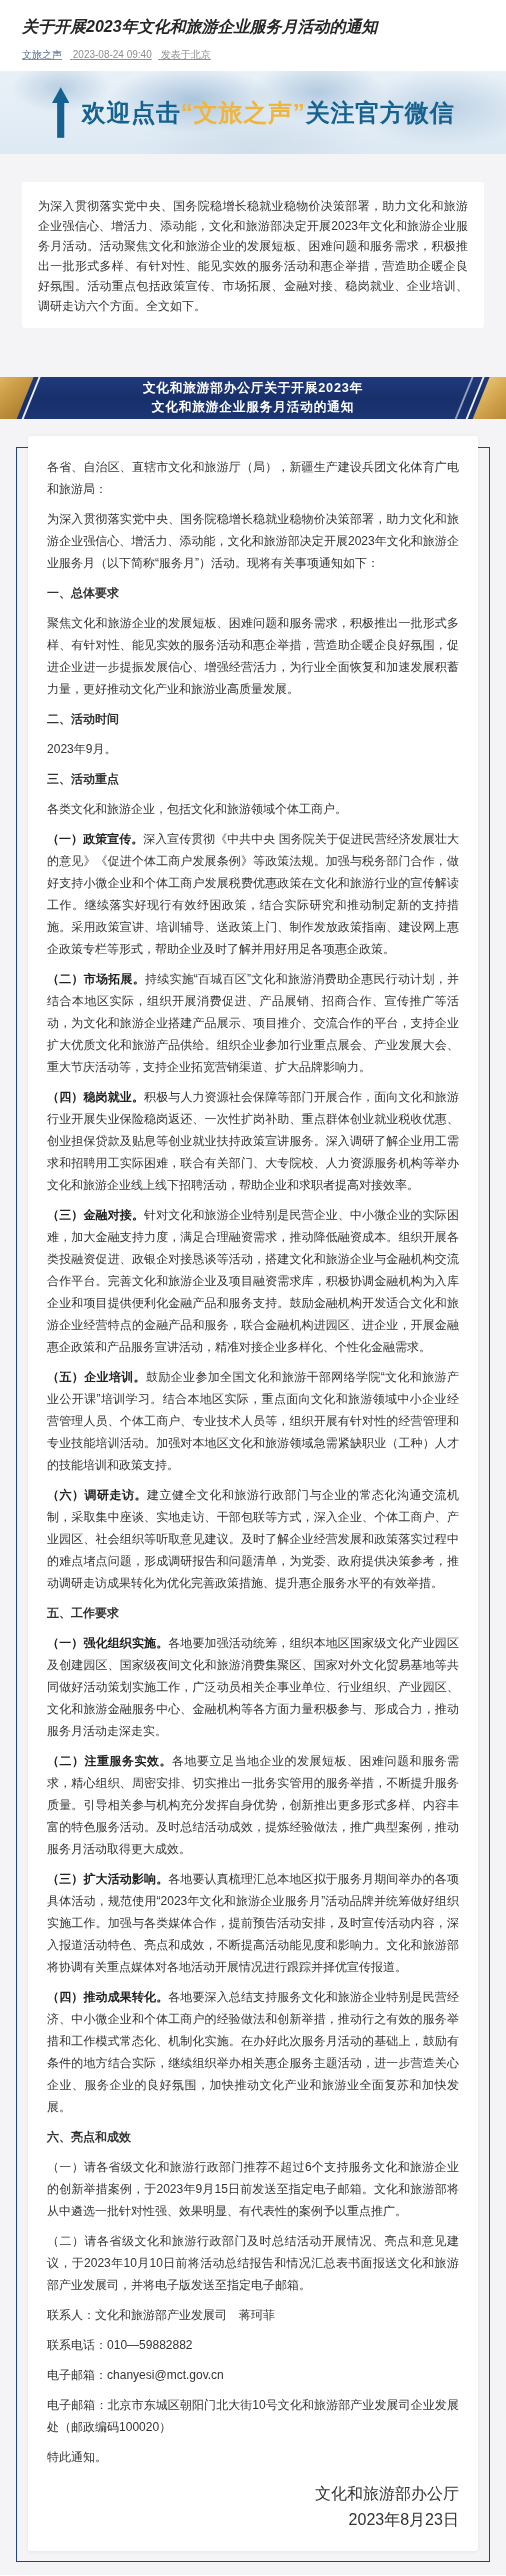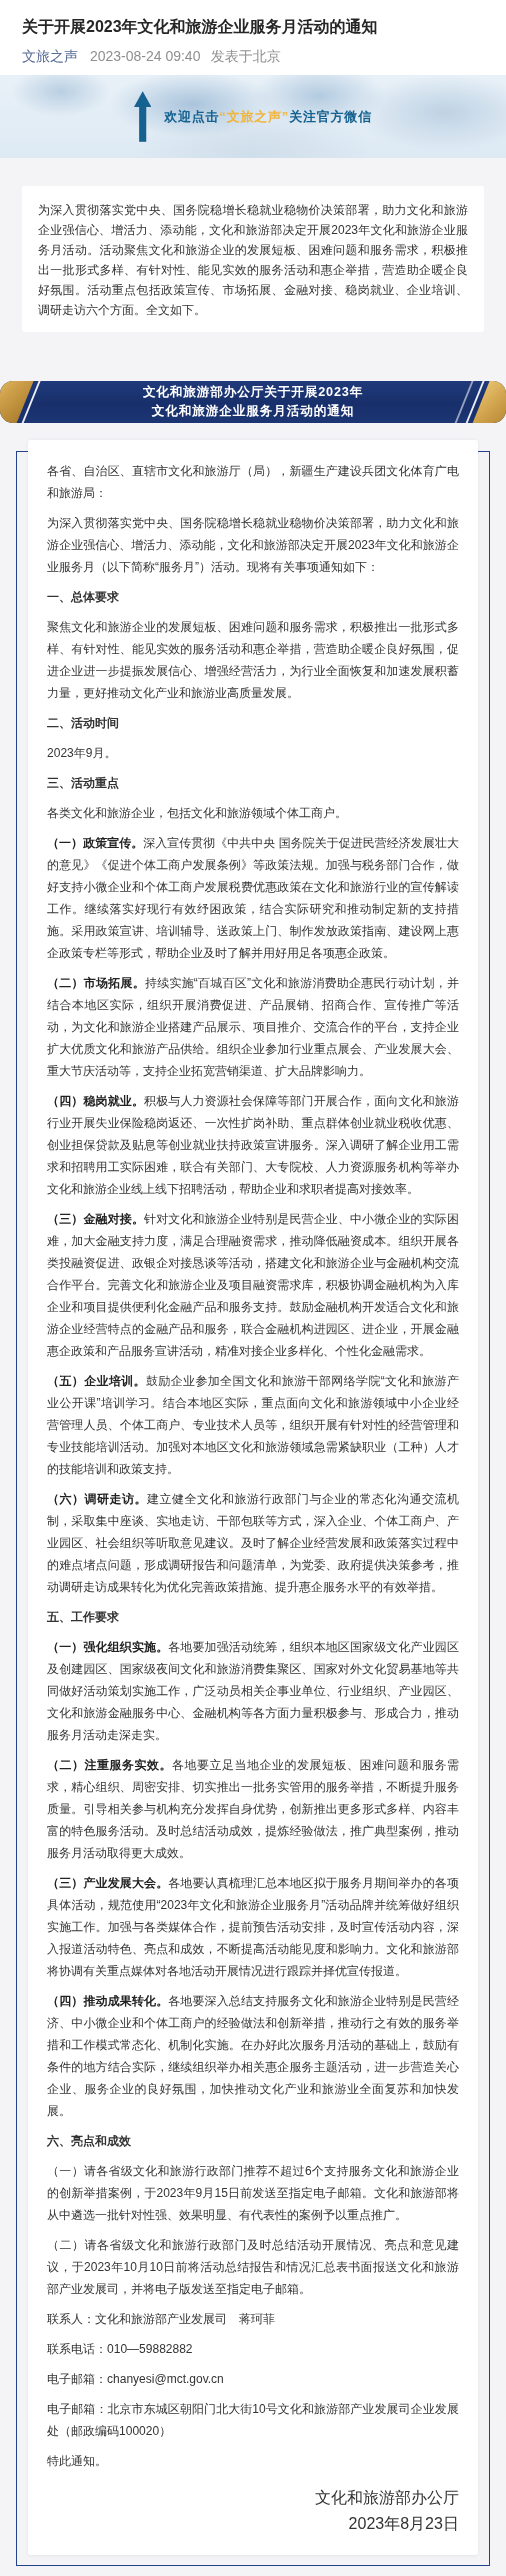--- a/index.html
+++ b/index.html
@@ -15,6 +15,7 @@
   .article-title {
     font-size:16px; line-height:22px; font-weight:bold; color:#262626;
     margin-bottom:9.5px;
+    font-style:italic;
   }
   .article-meta { font-size:14px; color:#8f8f8f; }
   .article-meta .source { color:#576b95; margin-right:8px; cursor:pointer; }

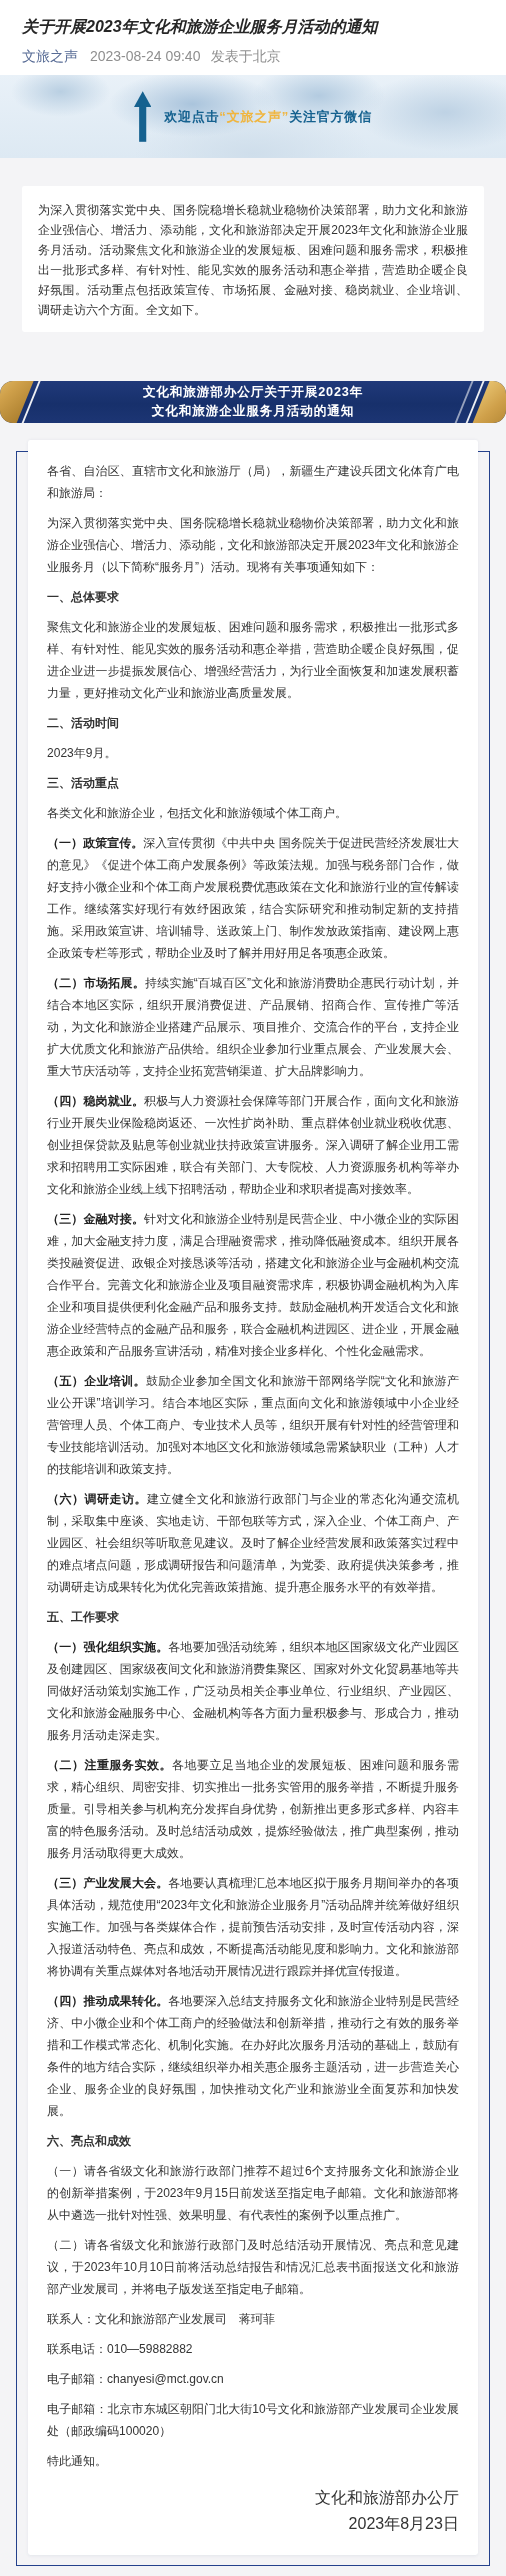--- a/index.html
+++ b/index.html
@@ -17,7 +17,7 @@
     margin-bottom:9.5px;
     font-style:italic;
   }
-  .article-meta { font-size:14px; color:#8f8f8f; }
+  .article-meta { font-size:10px; color:#8f8f8f;text-decoration:underline; }
   .article-meta .source { color:#576b95; margin-right:8px; cursor:pointer; }
   .article-meta .date { margin-right:6.3px; }
 

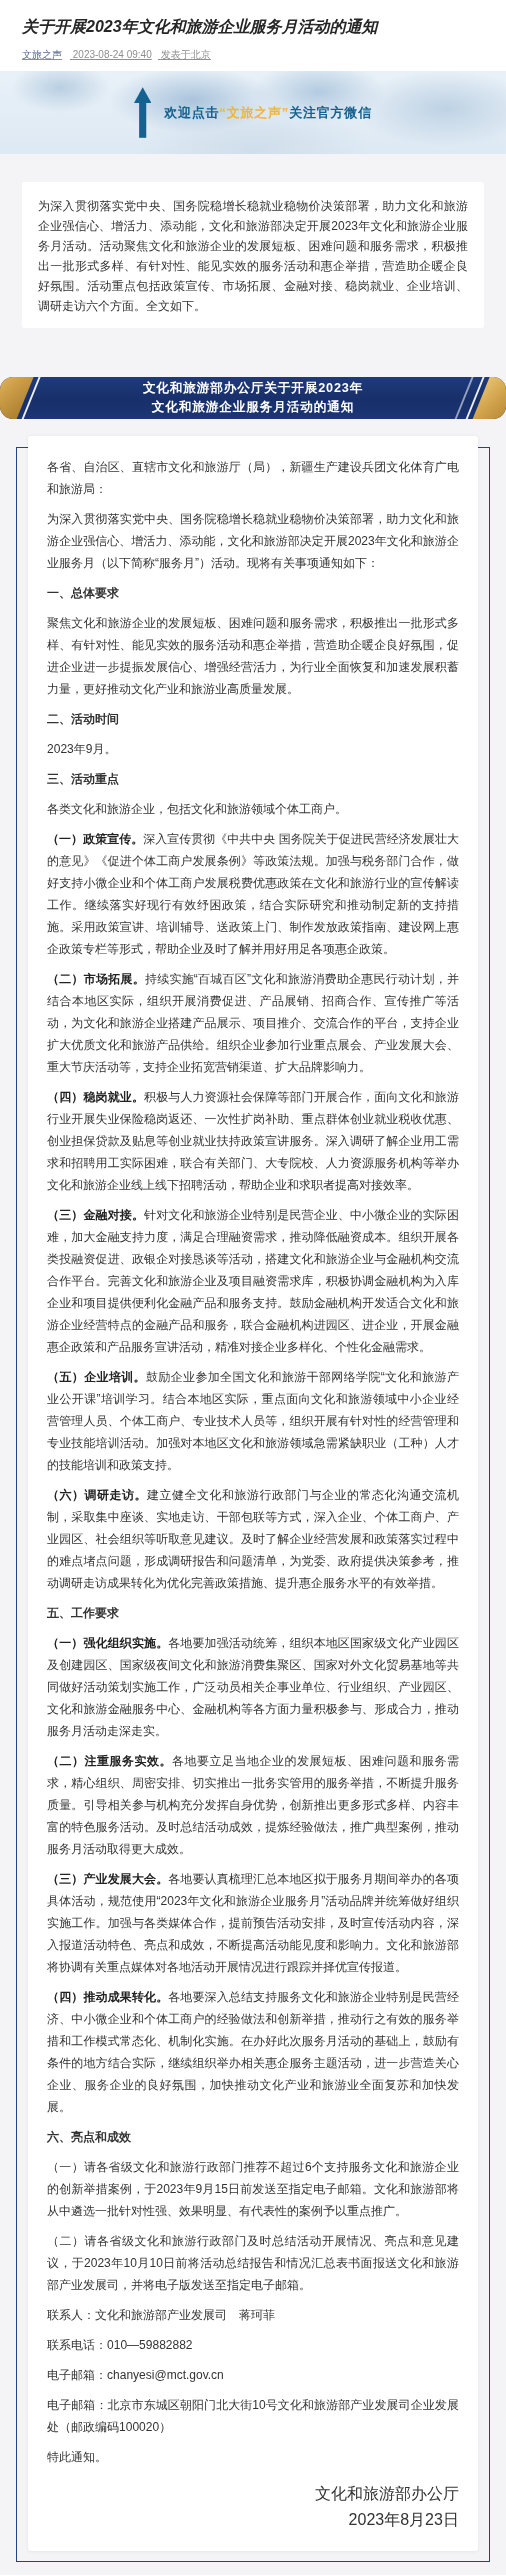--- a/index.html
+++ b/index.html
@@ -36,7 +36,7 @@
   .follow-banner .arrow {
     width:17.4px; height:51px; margin-right:12.7px; flex:0 0 auto;
   }
-  .follow-text { font-size:13px; font-weight:bold; color:#15618f; letter-spacing:0.8px; white-space:nowrap; }
+  .follow-text { font-size:24px; font-weight:bold; color:#15618f; letter-spacing:0.8px; white-space:nowrap; }
   .follow-text .hl { color:#f0b53e; }
 
   

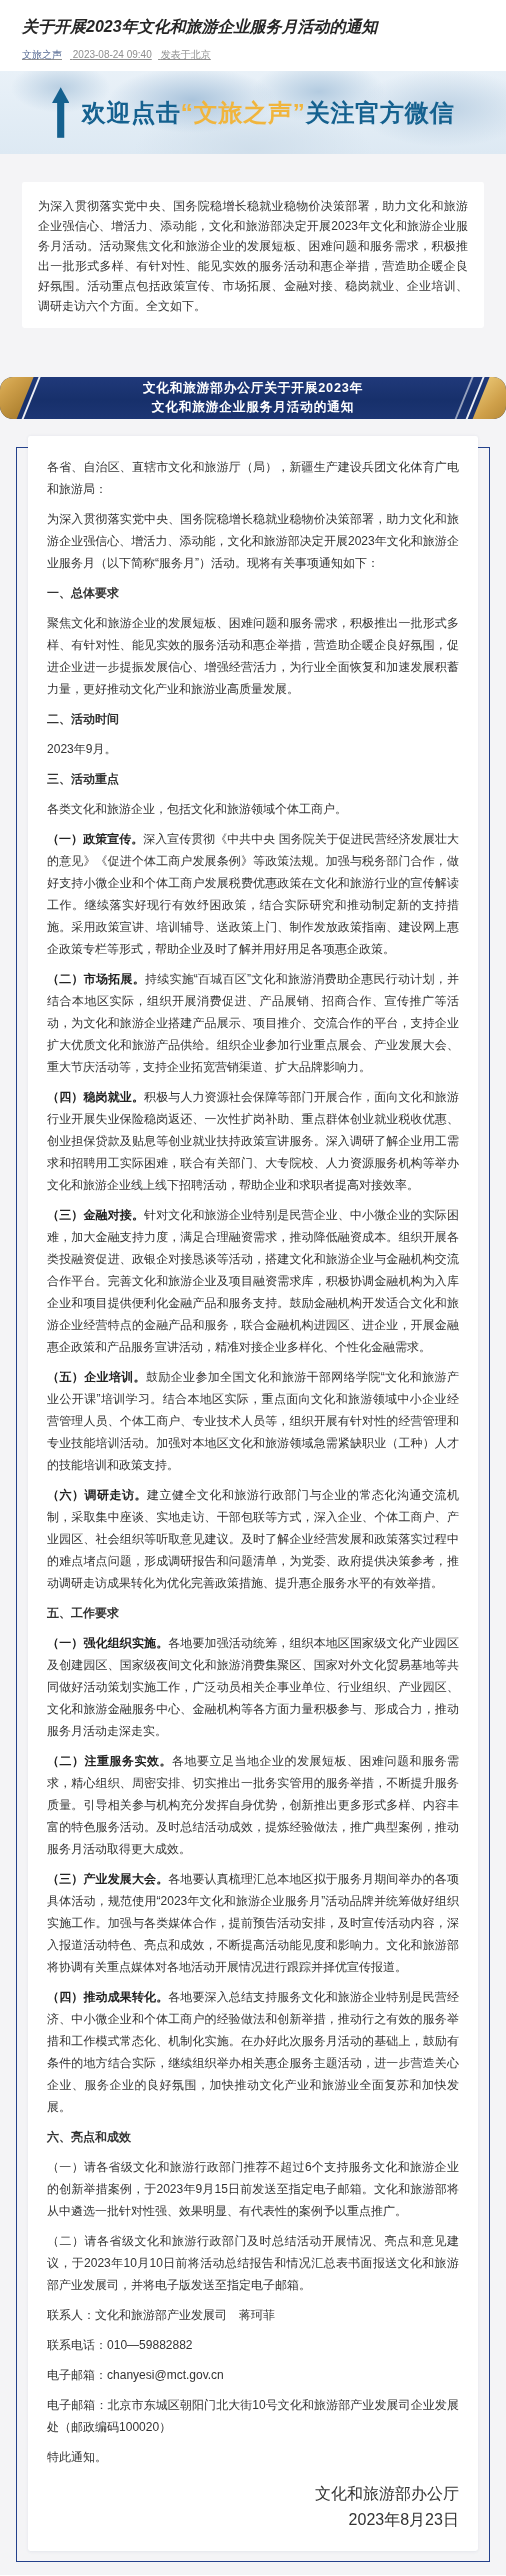--- a/index.html
+++ b/index.html
@@ -55,7 +55,7 @@
   .notice-banner {
     position:relative; margin-top:49px; height:42px; overflow:hidden;
     background:linear-gradient(180deg,#20397a 0%,#17306b 55%,#1c3574 100%);
-    display:flex; flex-direction:column; align-items:center; justify-content:center;border-radius:13px;
+    display:flex; flex-direction:column; align-items:center; justify-content:center;
   }
   .notice-banner .nb-line {
     color:#fff; font-size:12.7px; font-weight:bold; line-height:19px; letter-spacing:0.8px;

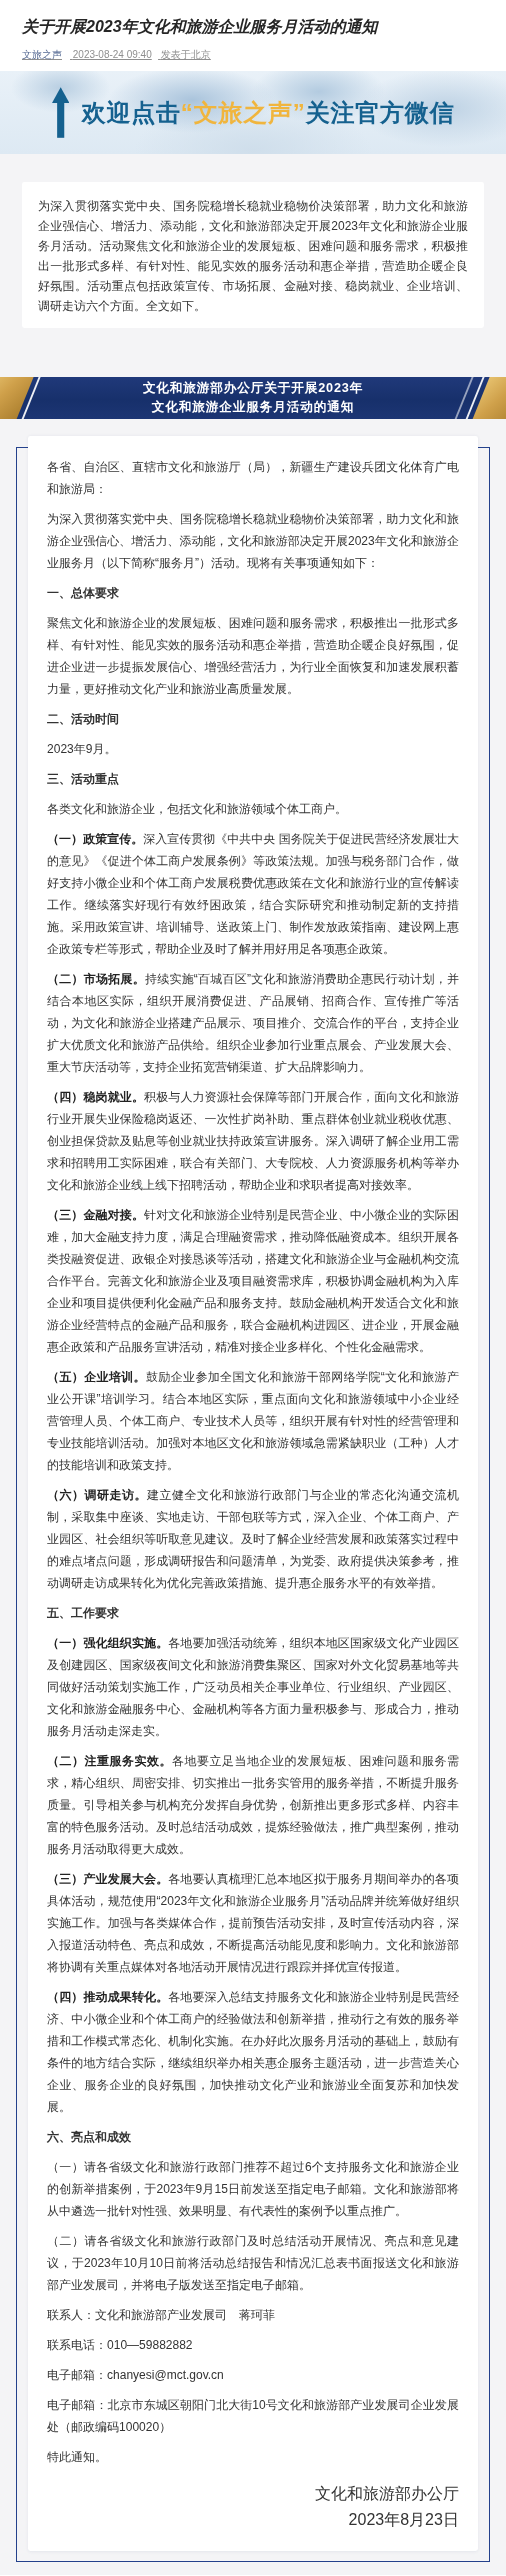--- a/index.html
+++ b/index.html
@@ -154,7 +154,7 @@
           <div class="doc-heading">五、工作要求</div>
           <p class="doc-para"><strong>（一）强化组织实施。</strong>各地要加强活动统筹，组织本地区国家级文化产业园区及创建园区、国家级夜间文化和旅游消费集聚区、国家对外文化贸易基地等共同做好活动策划实施工作，广泛动员相关企事业单位、行业组织、产业园区、文化和旅游金融服务中心、金融机构等各方面力量积极参与、形成合力，推动服务月活动走深走实。</p>
           <p class="doc-para"><strong>（二）注重服务实效。</strong>各地要立足当地企业的发展短板、困难问题和服务需求，精心组织、周密安排、切实推出一批务实管用的服务举措，不断提升服务质量。引导相关参与机构充分发挥自身优势，创新推出更多形式多样、内容丰富的特色服务活动。及时总结活动成效，提炼经验做法，推广典型案例，推动服务月活动取得更大成效。</p>
-          <p class="doc-para"><strong>（三）产业发展大会。</strong>各地要认真梳理汇总本地区拟于服务月期间举办的各项具体活动，规范使用“2023年文化和旅游企业服务月”活动品牌并统筹做好组织实施工作。加强与各类媒体合作，提前预告活动安排，及时宣传活动内容，深入报道活动特色、亮点和成效，不断提高活动能见度和影响力。文化和旅游部将协调有关重点媒体对各地活动开展情况进行跟踪并择优宣传报道。</p>
+          <p class="doc-para"><strong>（三）扩大活动影响。</strong>各地要认真梳理汇总本地区拟于服务月期间举办的各项具体活动，规范使用“2023年文化和旅游企业服务月”活动品牌并统筹做好组织实施工作。加强与各类媒体合作，提前预告活动安排，及时宣传活动内容，深入报道活动特色、亮点和成效，不断提高活动能见度和影响力。文化和旅游部将协调有关重点媒体对各地活动开展情况进行跟踪并择优宣传报道。</p>
           <p class="doc-para"><strong>（四）推动成果转化。</strong>各地要深入总结支持服务文化和旅游企业特别是民营经济、中小微企业和个体工商户的经验做法和创新举措，推动行之有效的服务举措和工作模式常态化、机制化实施。在办好此次服务月活动的基础上，鼓励有条件的地方结合实际，继续组织举办相关惠企服务主题活动，进一步营造关心企业、服务企业的良好氛围，加快推动文化产业和旅游业全面复苏和加快发展。</p>
           <div class="doc-heading">六、亮点和成效</div>
           <p class="doc-para">（一）请各省级文化和旅游行政部门推荐不超过6个支持服务文化和旅游企业的创新举措案例，于2023年9月15日前发送至指定电子邮箱。文化和旅游部将从中遴选一批针对性强、效果明显、有代表性的案例予以重点推广。</p>

